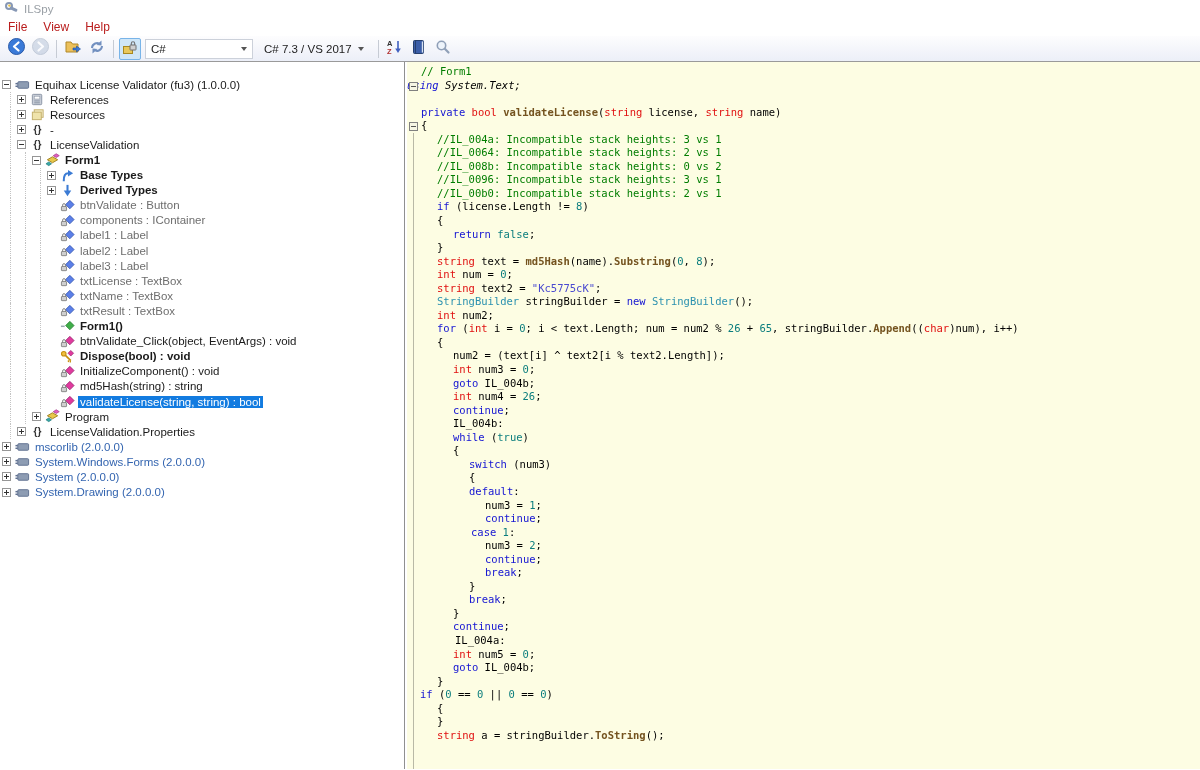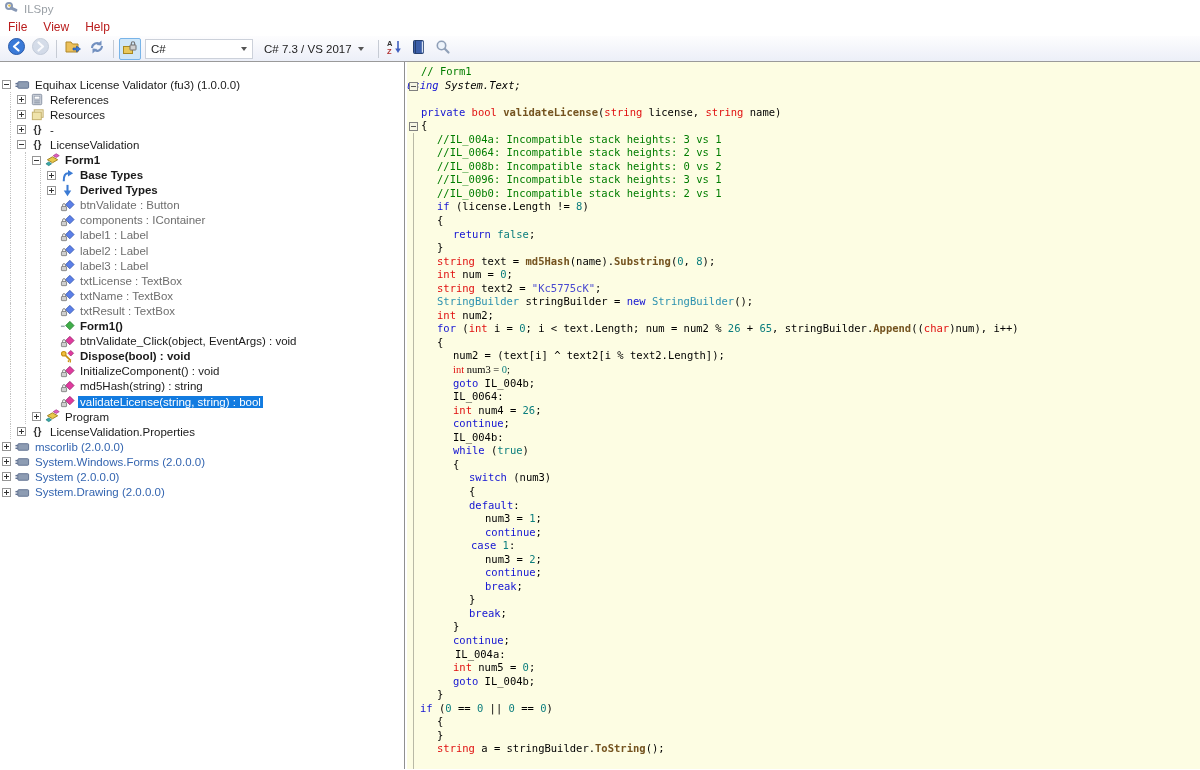--- a/index.html
+++ b/index.html
@@ -614,7 +614,7 @@
       <div class="code-line" style="padding-left: 30px;"><span class="tk">for</span><span class="tp"> (</span><span class="tt">int</span><span class="tp"> i = </span><span class="tn">0</span><span class="tp">; i &lt; text.Length; num = num2 % </span><span class="tn">26</span><span class="tp"> + </span><span class="tn">65</span><span class="tp">, stringBuilder.</span><span class="tm">Append</span><span class="tp">((</span><span class="tt">char</span><span class="tp">)num), i++)</span></div>
       <div class="code-line" style="padding-left: 30px;"><span class="tp">{</span></div>
       <div class="code-line" style="padding-left: 46px;"><span class="tp">num2 = (text[i] ^ text2[i % text2.Length]);</span></div>
-      <div class="code-line" style="padding-left: 46px; font-family: Liberation Serif, serif;"><span class="tt">int</span><span class="tp"> num3 = </span><span class="tn">0</span><span class="tp">;</span></div>
+      <div class="code-line" style="padding-left: 46px;"><span class="tt">int</span><span class="tp"> num3 = </span><span class="tn">0</span><span class="tp">;</span></div>
       <div class="code-line" style="padding-left: 46px;"><span class="tk">goto</span><span class="tp"> IL_004b;</span></div>
       <div class="code-line" style="padding-left: 46px;"><span class="tp">IL_0064:</span></div>
       <div class="code-line" style="padding-left: 46px;"><span class="tt">int</span><span class="tp"> num4 = </span><span class="tn">26</span><span class="tp">;</span></div>

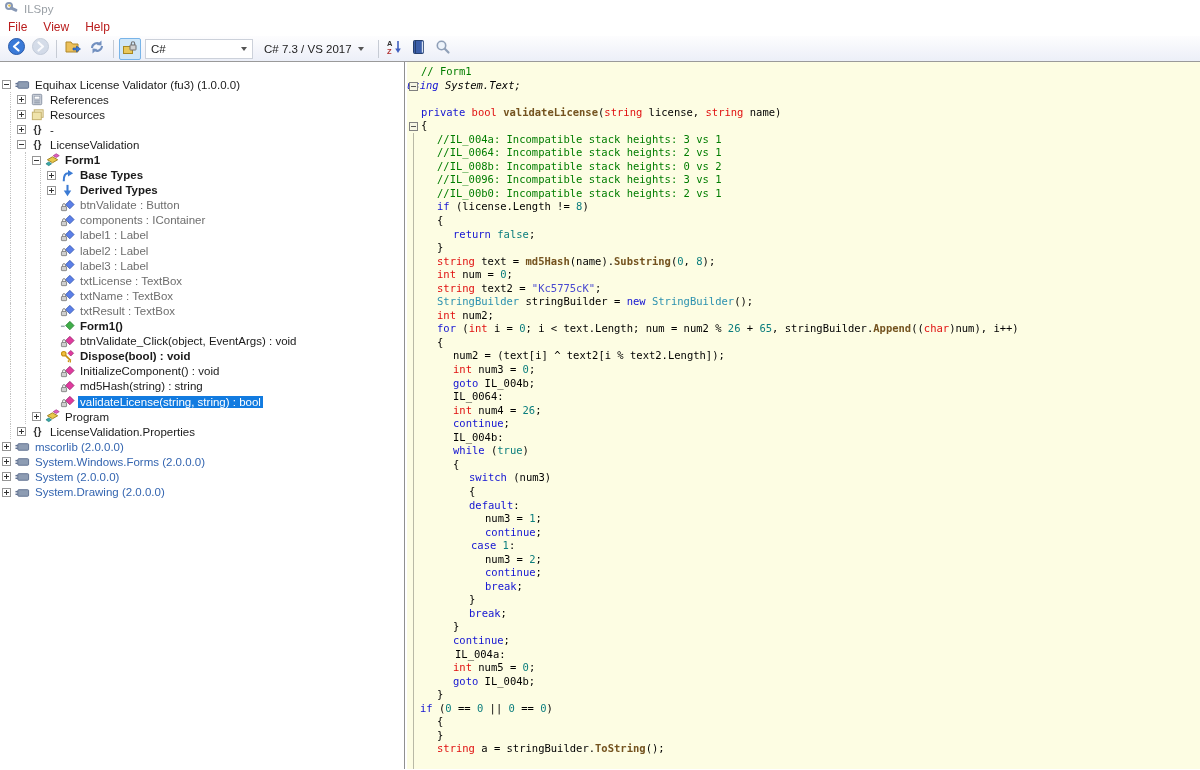--- a/index.html
+++ b/index.html
@@ -616,7 +616,6 @@
       <div class="code-line" style="padding-left: 46px;"><span class="tp">num2 = (text[i] ^ text2[i % text2.Length]);</span></div>
       <div class="code-line" style="padding-left: 46px;"><span class="tt">int</span><span class="tp"> num3 = </span><span class="tn">0</span><span class="tp">;</span></div>
       <div class="code-line" style="padding-left: 46px;"><span class="tk">goto</span><span class="tp"> IL_004b;</span></div>
-      <div class="code-line" style="padding-left: 46px;"><span class="tp">IL_0064:</span></div>
       <div class="code-line" style="padding-left: 46px;"><span class="tt">int</span><span class="tp"> num4 = </span><span class="tn">26</span><span class="tp">;</span></div>
       <div class="code-line" style="padding-left: 46px;"><span class="tk">continue</span><span class="tp">;</span></div>
       <div class="code-line" style="padding-left: 46px;"><span class="tp">IL_004b:</span></div>

